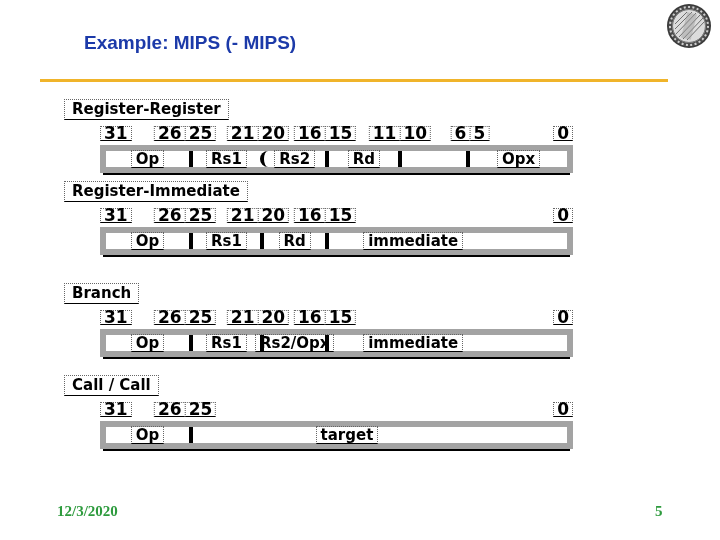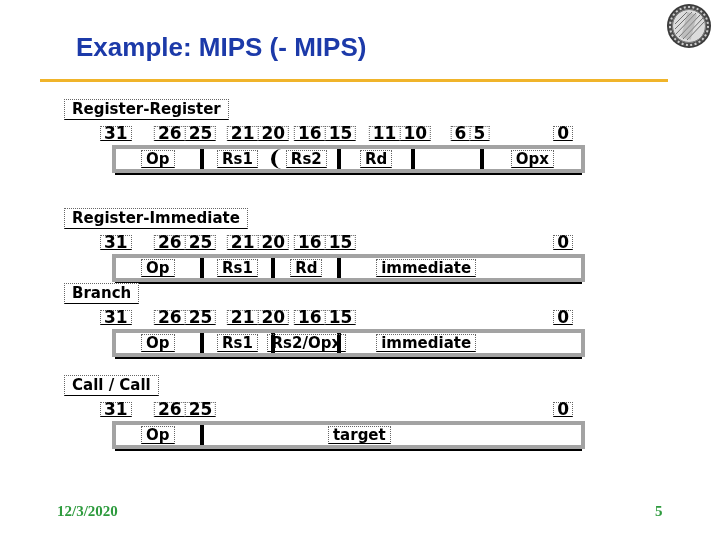--- a/index.html
+++ b/index.html
@@ -6,7 +6,7 @@
   .slide{position:relative;width:720px;height:540px;background:#ffffff;overflow:hidden;
          font-family:"DejaVu Sans",sans-serif;color:#000;}
 
-  .title{position:absolute;left:76px;top:33px;margin:0;font-size:26px;line-height:1.1;
+  .title{position:absolute;left:84px;top:33px;margin:0;font-size:19px;line-height:1.1;
          font-weight:700;color:#1c3aa9;font-family:"Liberation Sans",sans-serif;}
   .rule{position:absolute;left:40px;top:79px;width:628px;height:3px;background:#f0b42a;}
   .logo{position:absolute;left:665px;top:2px;width:48px;height:48px;}

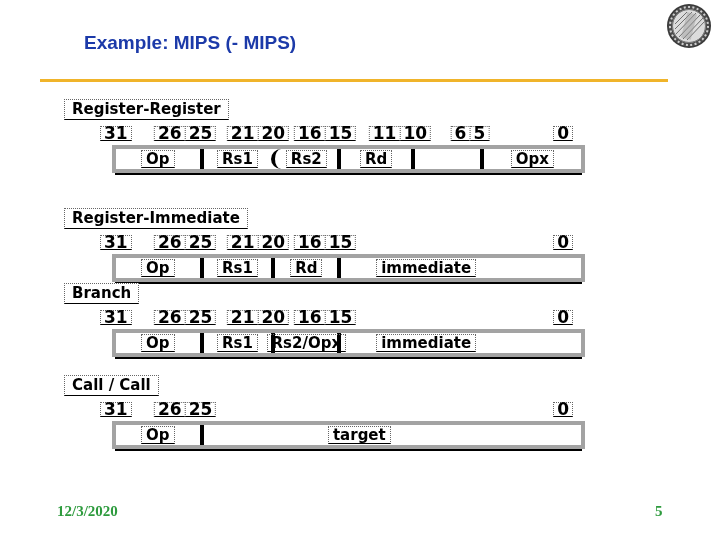--- a/index.html
+++ b/index.html
@@ -24,8 +24,8 @@
           font-size:17px;font-weight:700;line-height:13px;background:#fff;}
   .bitnum + .bitnum{margin-left:-1px;}
 
-  .fieldrow{position:relative;margin-left:48px;margin-top:2px;width:473px;height:28px;
-            border:4px solid #a3a3a3;box-sizing:border-box;display:flex;background:#fff;
+  .fieldrow{position:relative;margin-left:36px;margin-top:2px;width:473px;height:28px;
+            border:6px solid #a3a3a3;box-sizing:border-box;display:flex;background:#fff;
             box-shadow:0 5px 0 -3px #000;}
   .cell{box-sizing:border-box;display:flex;align-items:center;justify-content:center;min-width:0;}
   .cell + .cell{border-left:4px solid #000;}

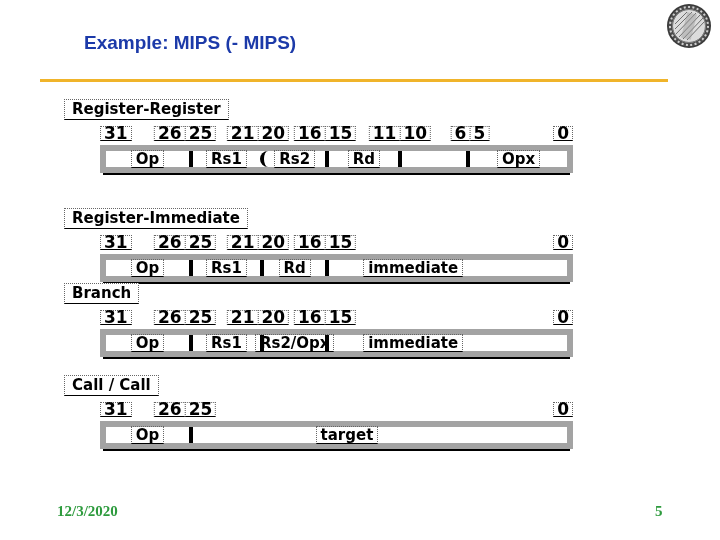--- a/index.html
+++ b/index.html
@@ -13,7 +13,7 @@
 
   #formats{position:absolute;left:64px;top:0;width:620px;height:540px;}
   .format-section{position:absolute;left:0;}
-  .fs-0{top:99px}.fs-1{top:208px}.fs-2{top:283px}.fs-3{top:375px}
+  .fs-0{top:99px}.fs-1{top:181px}.fs-2{top:283px}.fs-3{top:375px}
 
   .section-title{display:inline-block;font-size:15px;font-weight:700;line-height:17px;
                  padding:1px 7px;border:1px dotted #666;border-bottom:1px solid #000;background:#fff;}

